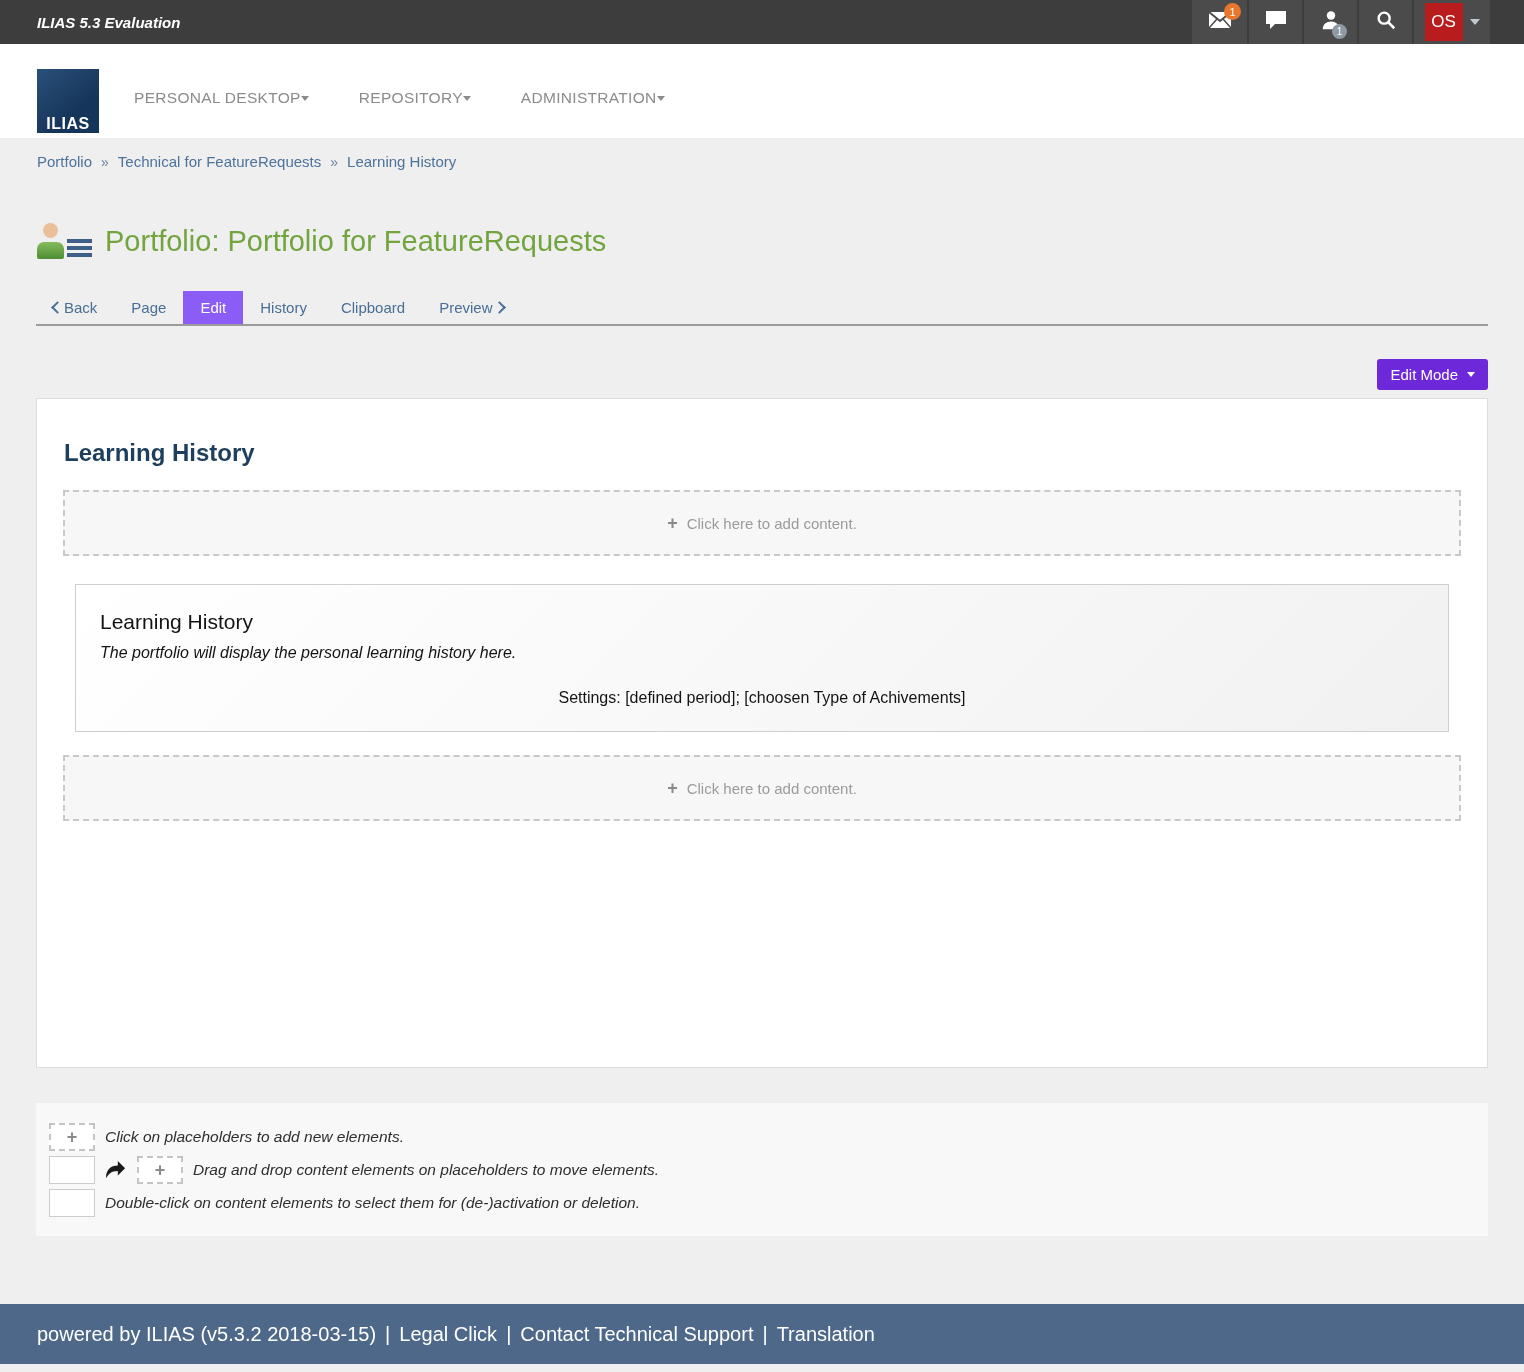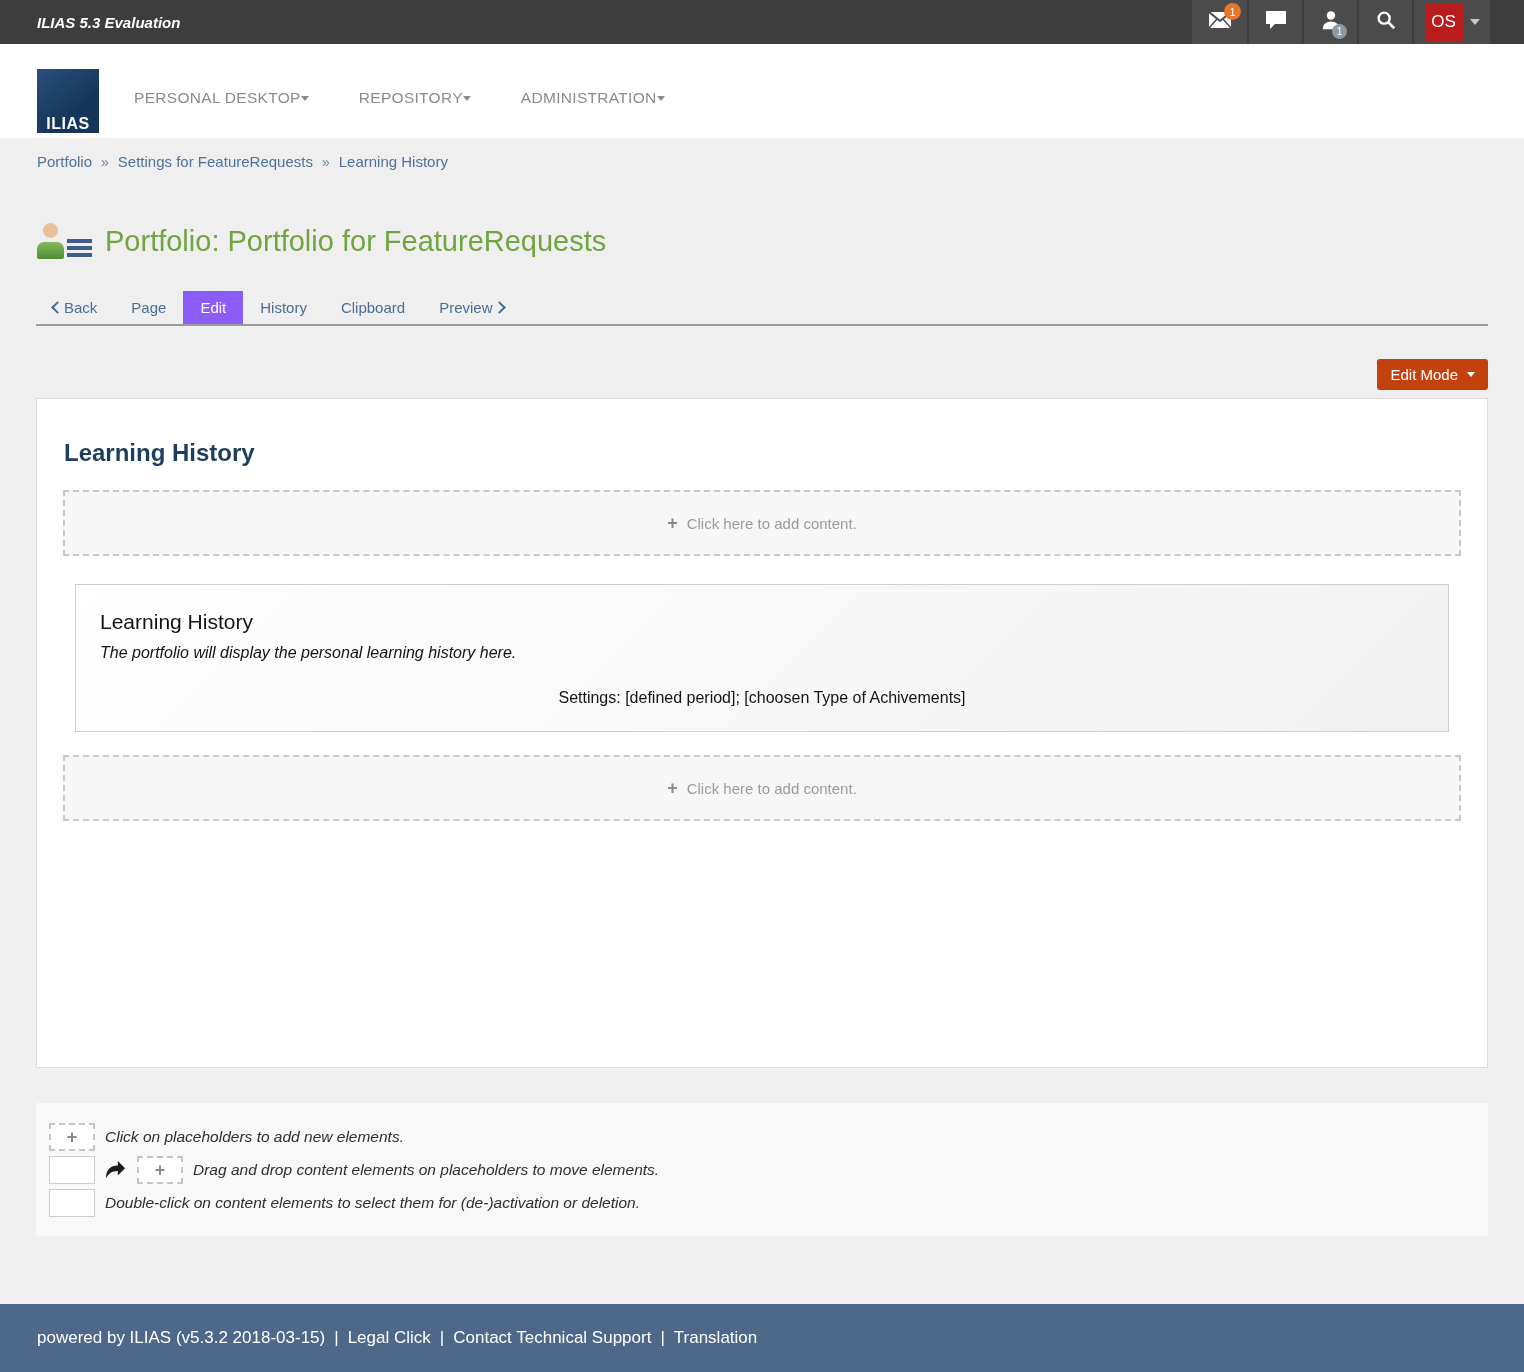--- a/index.html
+++ b/index.html
@@ -145,7 +145,7 @@
 <div class="content">
 
   <div class="breadcrumb">
-    <a class="crumb">Portfolio</a><span class="crumb-sep">»</span><a class="crumb">Settings for FeatureRequests</a><span class="crumb-sep">»</span><a class="crumb">Learning History</a>
+    <a class="crumb">Portfolio</a><span class="crumb-sep">»</span><a class="crumb">Technical for FeatureRequests</a><span class="crumb-sep">»</span><a class="crumb">Learning History</a>
   </div>
 
   <div class="title-row">

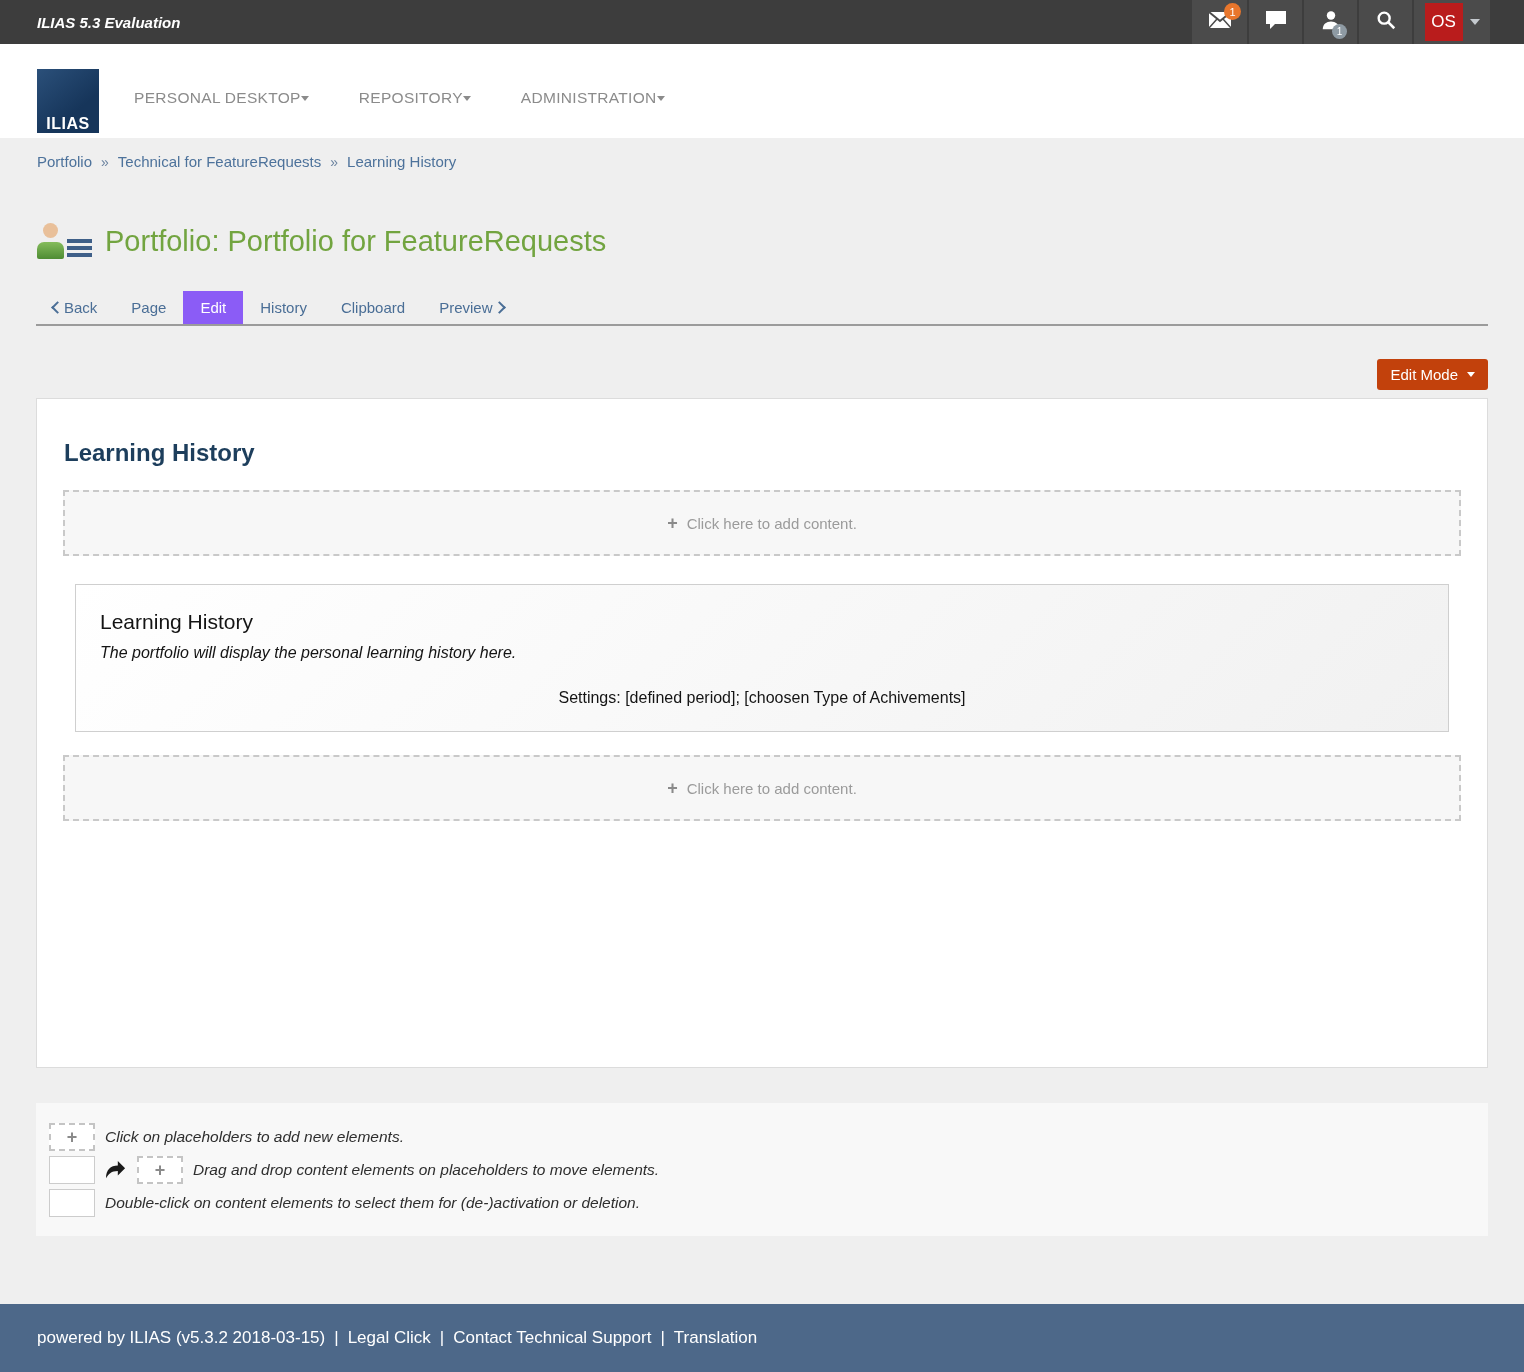--- a/index.html
+++ b/index.html
@@ -53,7 +53,7 @@
   .chev-right { transform:rotate(-45deg); margin-left:2px; }
   
   .editmode-row { display:flex; justify-content:flex-end; margin:33px 36px 0; }
-  .editmode-btn { background:#c2410c; color:#fff; font-size:15px; padding:7px 13px; border-radius:3px; display:flex; align-items:center; gap:9px; cursor:pointer; border:none; }
+  .editmode-btn { background:#6d28d9; color:#fff; font-size:15px; padding:7px 13px; border-radius:3px; display:flex; align-items:center; gap:9px; cursor:pointer; border:none; }
   .editmode-btn .caret-down { border-top-color:#fff; border-left-width:4px; border-right-width:4px; border-top-width:5px; }
   
   .panel { margin:8px 36px 0; background:#fff; border:1px solid #dcdcdc; min-height:670px; padding-bottom:40px; }

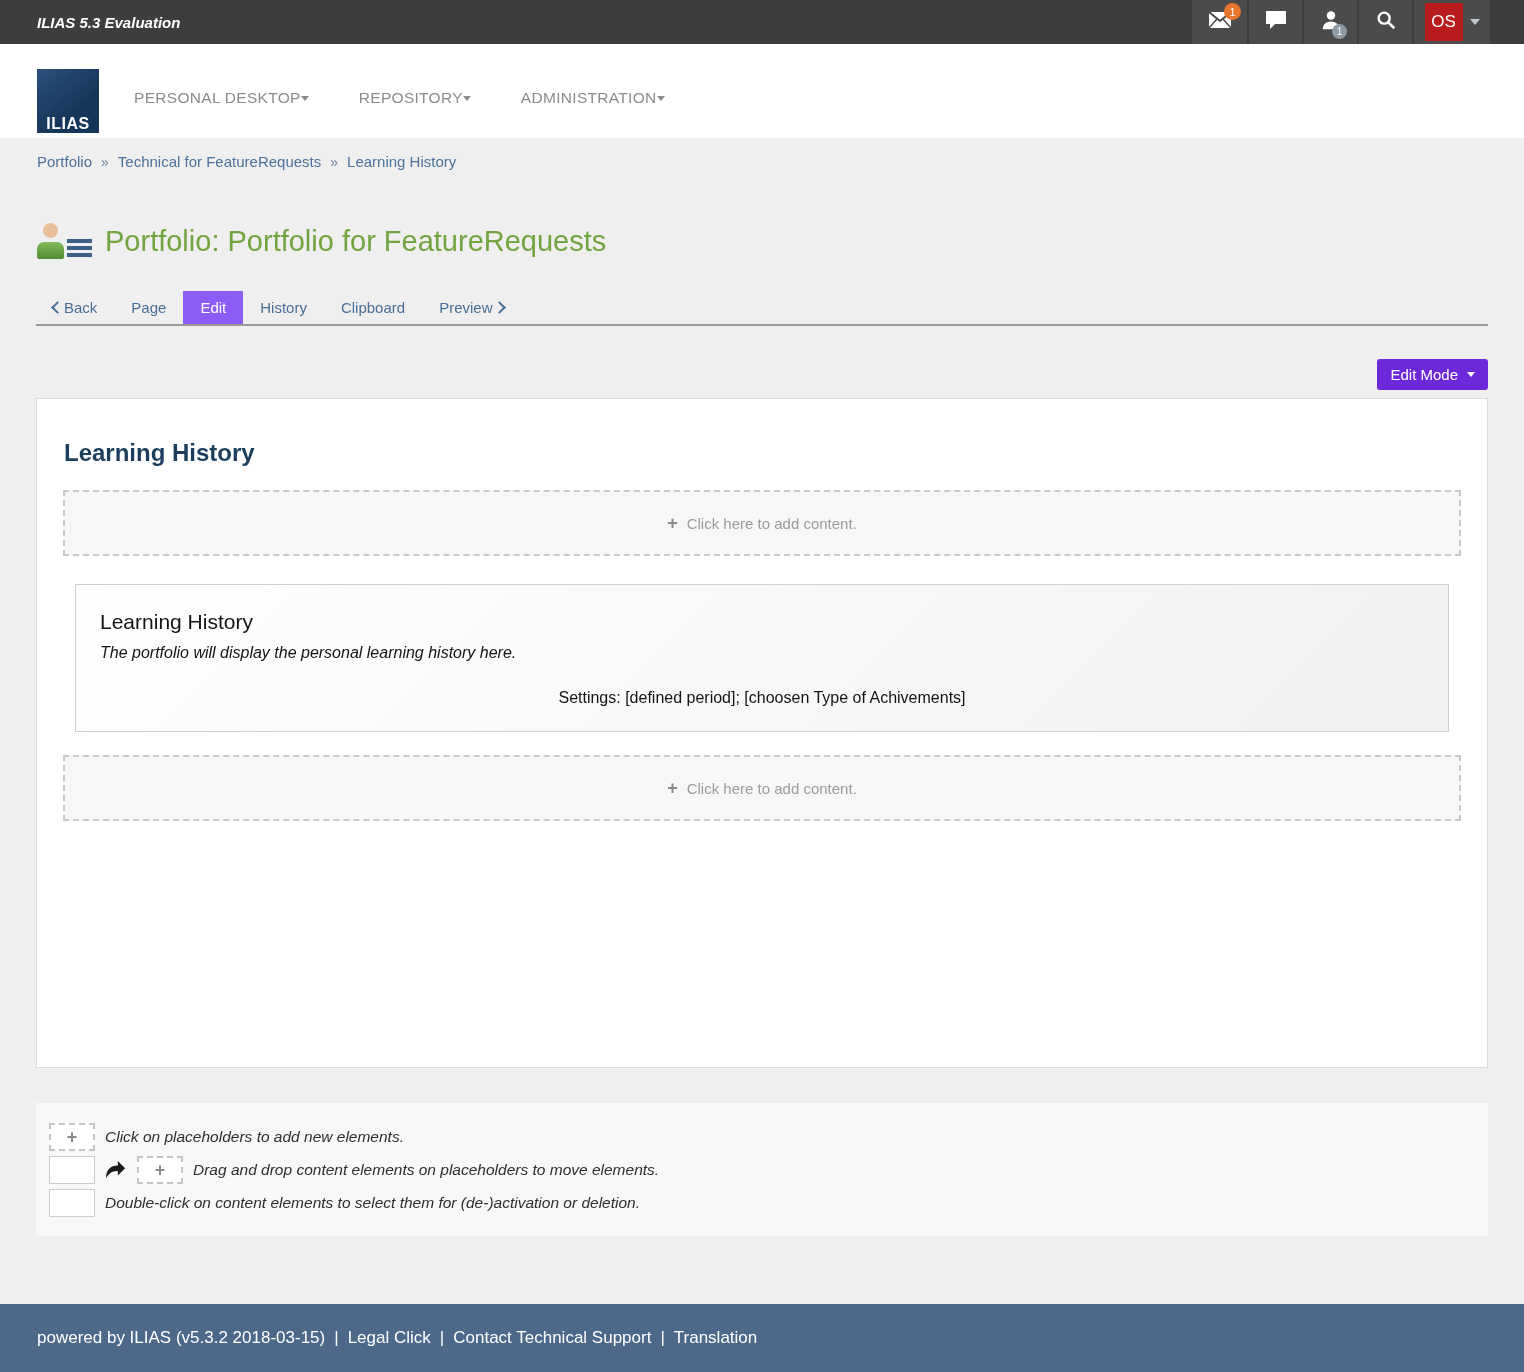--- a/index.html
+++ b/index.html
@@ -73,7 +73,7 @@
   .hbox-solid { width:46px; height:28px; border:1px solid #ccc; background:#fff; flex:none; }
   .arrow-icon { flex:none; display:flex; align-items:center; }
   
-  .footer { height:68px; background:#4d6889; color:#fff; display:flex; align-items:center; padding-left:37px; font-size:17px; gap:9px; }
+  .footer { height:60px; background:#4d6889; color:#fff; display:flex; align-items:center; padding-left:37px; font-size:20px; gap:9px; }
   .footer a { color:#fff; text-decoration:none; cursor:pointer; }
   .fsep { color:#fff; }
 </style>

